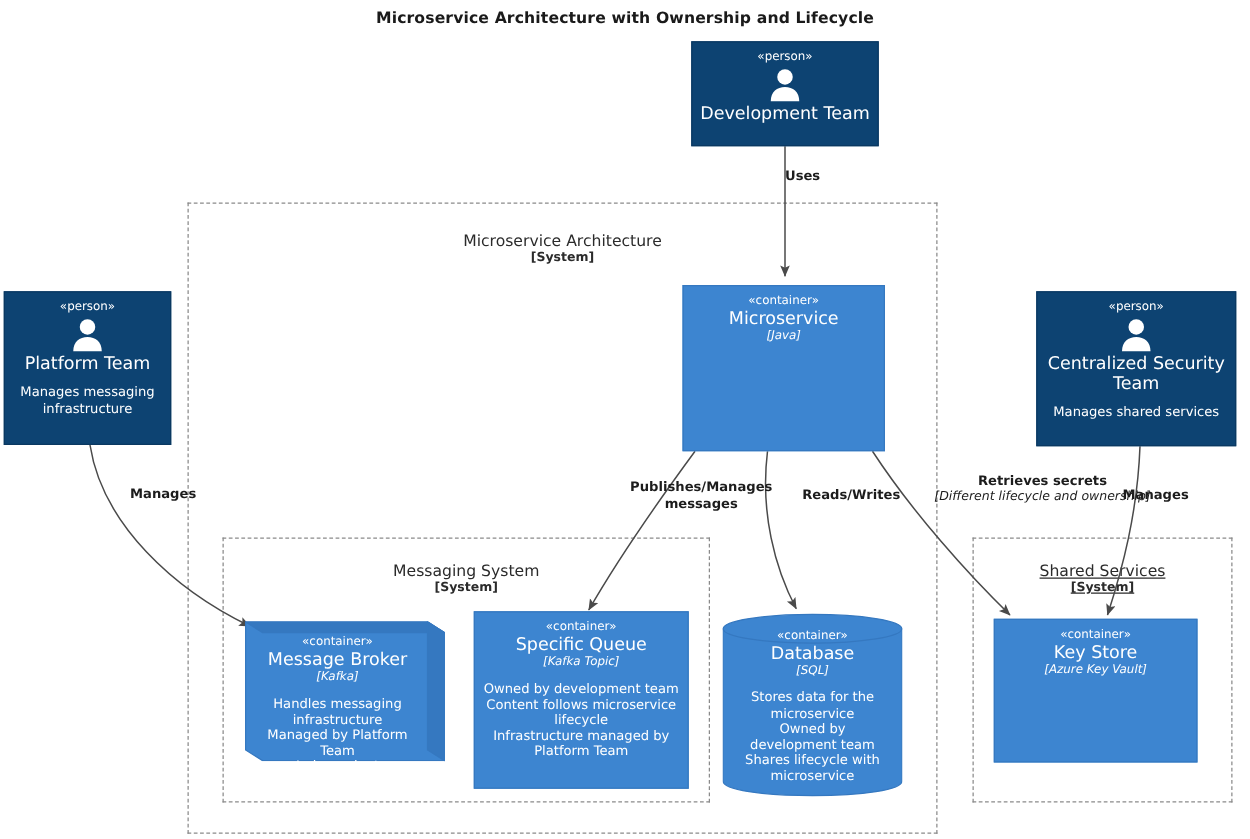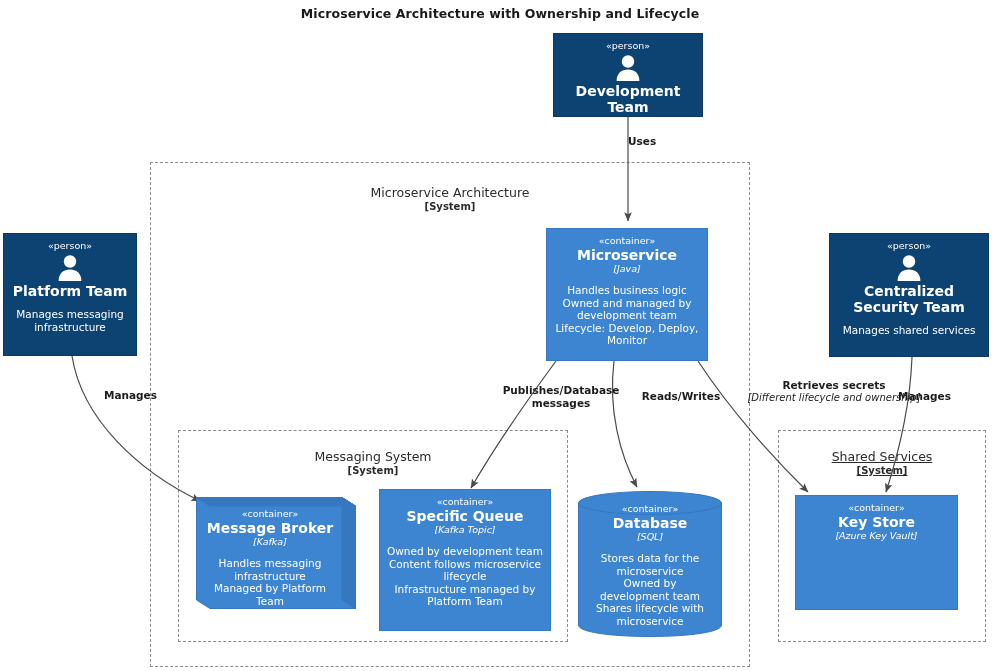--- a/index.html
+++ b/index.html
@@ -86,7 +86,7 @@
   }
   .node-name {
     font-size: 14px;
-    font-weight: bold;
+    font-weight: normal;
     line-height: 16px;
     color: #ffffff;
     padding: 0 4px;

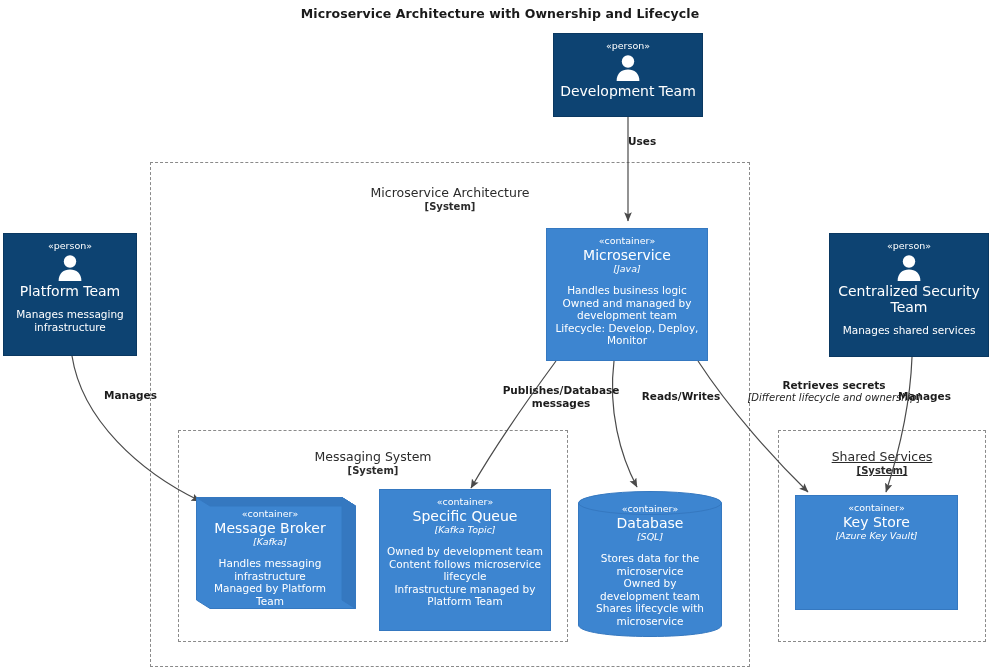--- a/index.html
+++ b/index.html
@@ -256,7 +256,6 @@
     <span class="stereotype">«container»</span>
     <span class="node-name">Microservice</span>
     <span class="node-tech">[Java]</span>
-    <span class="node-desc">Handles business logic<br>Owned and managed by development team<br>Lifecycle: Develop, Deploy, Monitor</span>
   </div>
 
   <div class="shape-wrap" style="left:196px; top:497px; width:160px; height:112px;">

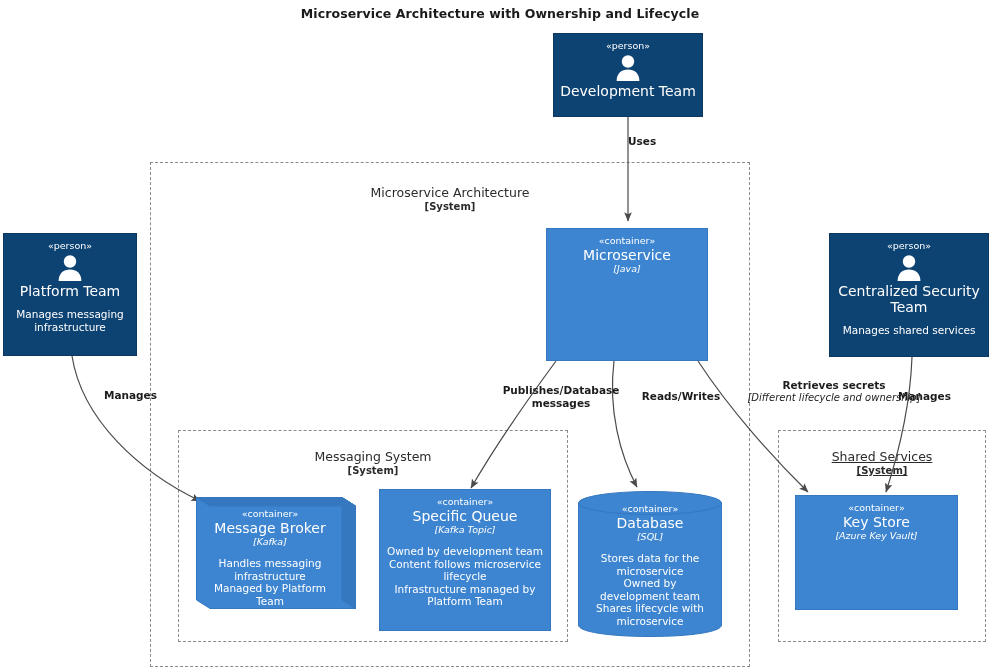--- a/index.html
+++ b/index.html
@@ -207,7 +207,7 @@
   </div>
 
   <div class="edge-label" style="left:496px; top:384px; width:130px;">
-    <span class="el-main">Publishes/Database messages</span>
+    <span class="el-main">Publishes/Manages messages</span>
   </div>
 
   <div class="edge-label" style="left:626px; top:390px; width:86px;margin-left:12px;">

